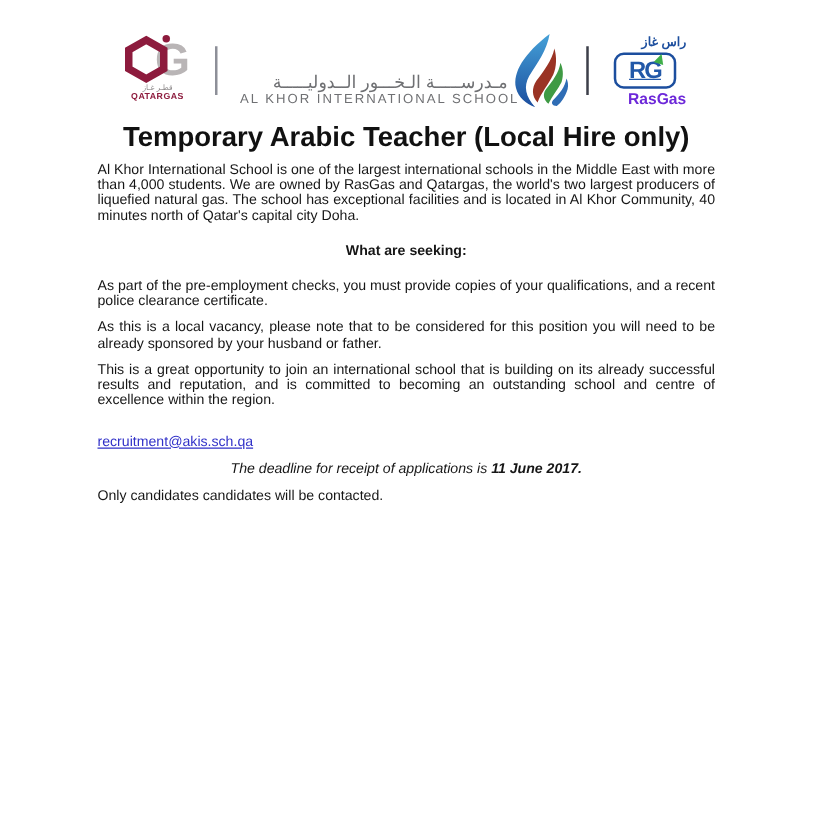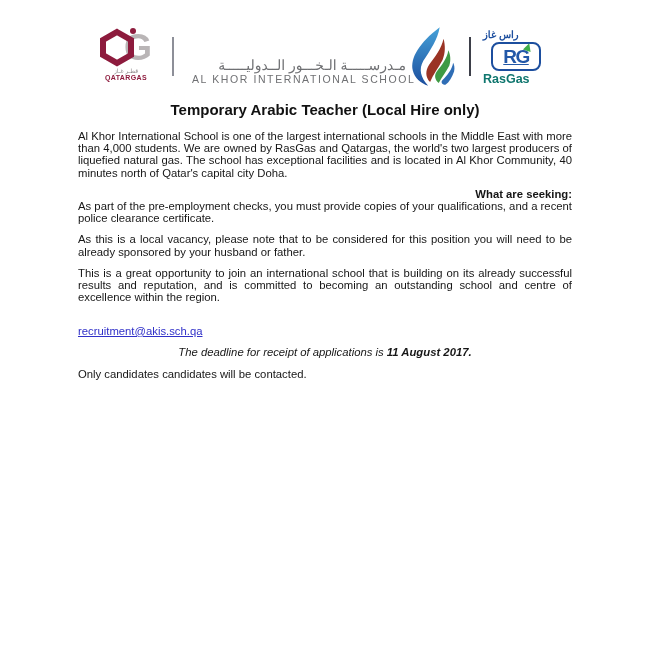--- a/index.html
+++ b/index.html
@@ -22,7 +22,7 @@
   .school-ar{font-size:14px;line-height:16px;}
   .school-en{font-size:10.5px;letter-spacing:1.6px;line-height:13px;white-space:nowrap;}
   .flame{position:absolute;left:408px;top:27px;}
-  .rg{position:absolute;left:483px;top:29px;width:66px;text-align:left;}
+  .rg{position:absolute;left:483px;top:29px;width:66px;text-align:right;}
   .rg-ar{font-size:10px;font-weight:bold;color:#1c4e9e;line-height:11px;margin-bottom:2px;}
   .rg-box{position:relative;margin:0 auto;width:46px;height:25px;border:2.5px solid #1c4e9e;
           border-radius:8px;display:flex;align-items:center;justify-content:center;background:#fff;}

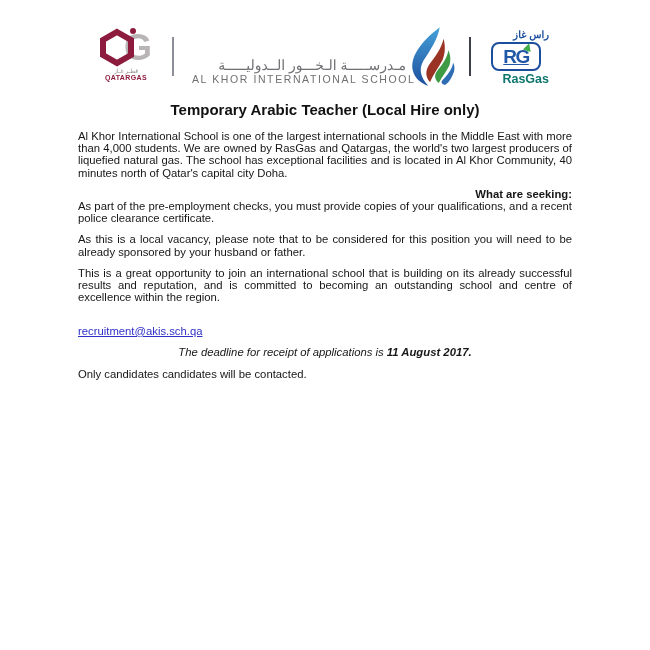--- a/index.html
+++ b/index.html
@@ -30,7 +30,7 @@
   .rg-leaf{position:absolute;top:-1px;right:7px;width:0;height:0;
            border-left:4px solid transparent;border-right:4px solid transparent;
            border-bottom:8px solid #3fae49;transform:rotate(18deg);}
-  .rg-name{font-size:12.5px;font-weight:bold;color:#0f766e;line-height:14px;margin-top:1px;}
+  .rg-name{font-size:12.5px;font-weight:bold;color:#6d28d9;line-height:14px;margin-top:1px;}
 
   
   .content{position:absolute;left:78px;top:100px;width:494px;font-size:11.3px;line-height:12.2px;}

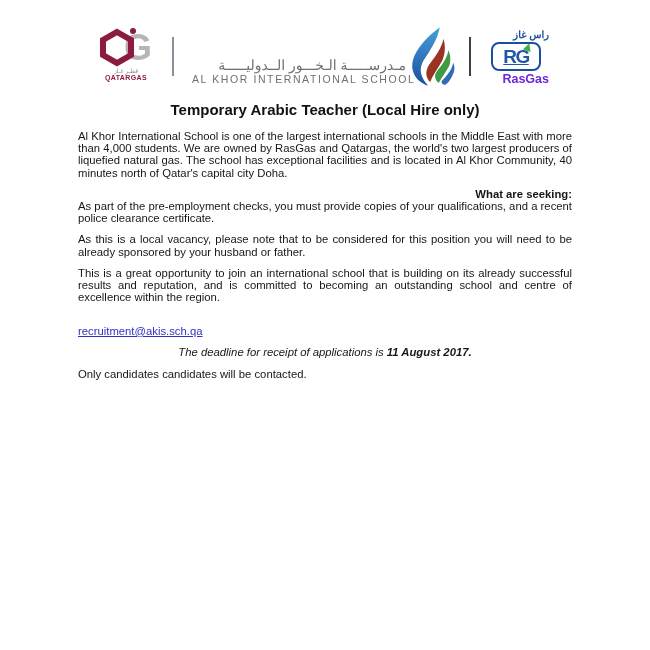--- a/index.html
+++ b/index.html
@@ -34,7 +34,7 @@
 
   
   .content{position:absolute;left:78px;top:100px;width:494px;font-size:11.3px;line-height:12.2px;}
-  .title{font-size:15px;line-height:20px;font-weight:bold;text-align:center;margin:0 0 10px;color:#111;}
+  .title{font-size:22px;line-height:20px;font-weight:bold;text-align:center;margin:0 0 10px;color:#111;}
   .para{margin:0 0 9px;text-align:justify;}
   .heading-line{margin:0;font-weight:bold;text-align:right;}
   .no-top{margin-top:0;}

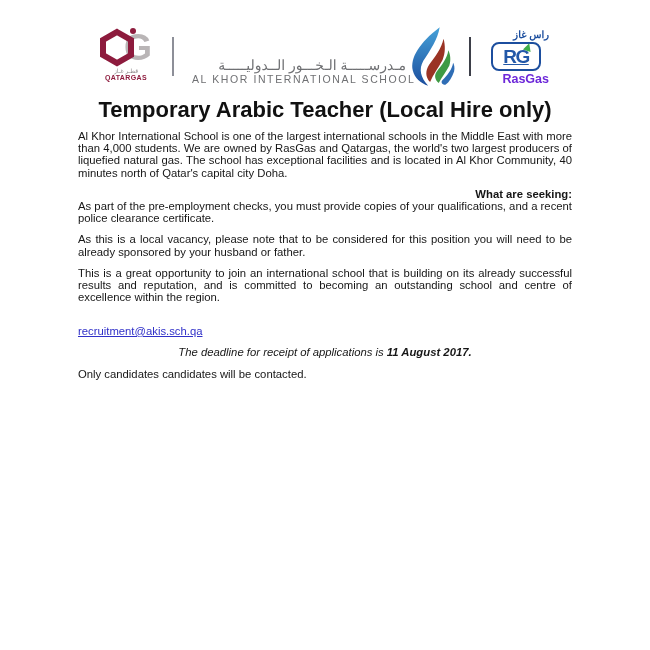--- a/index.html
+++ b/index.html
@@ -36,7 +36,7 @@
   .content{position:absolute;left:78px;top:100px;width:494px;font-size:11.3px;line-height:12.2px;}
   .title{font-size:22px;line-height:20px;font-weight:bold;text-align:center;margin:0 0 10px;color:#111;}
   .para{margin:0 0 9px;text-align:justify;}
-  .heading-line{margin:0;font-weight:bold;text-align:right;}
+  .heading-line{margin:16px;font-weight:bold;text-align:center;}
   .no-top{margin-top:0;}
   .gap-extra{margin-top:8px;}
   .gap-small{margin-top:5px;}

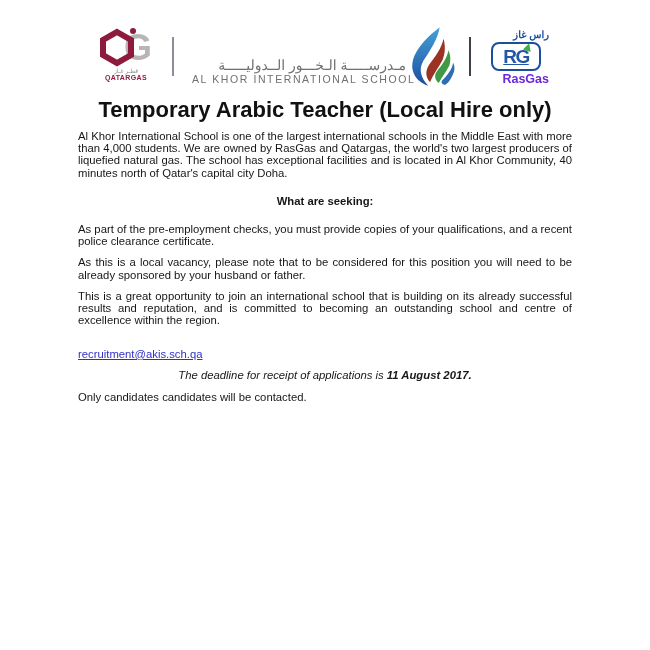--- a/index.html
+++ b/index.html
@@ -117,7 +117,7 @@
 
     <p class="deadline">
       <span>The deadline for receipt of applications is </span>
-      <span class="date">11 August 2017.</span>
+      <span class="date">11 June 2017.</span>
     </p>
 
     <p class="footer-note">Only candidates candidates will be contacted.</p>

